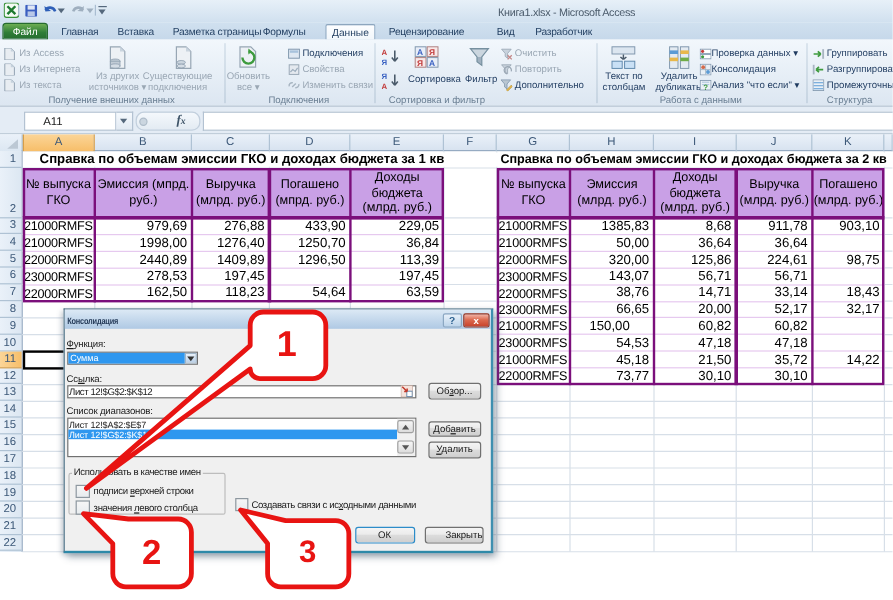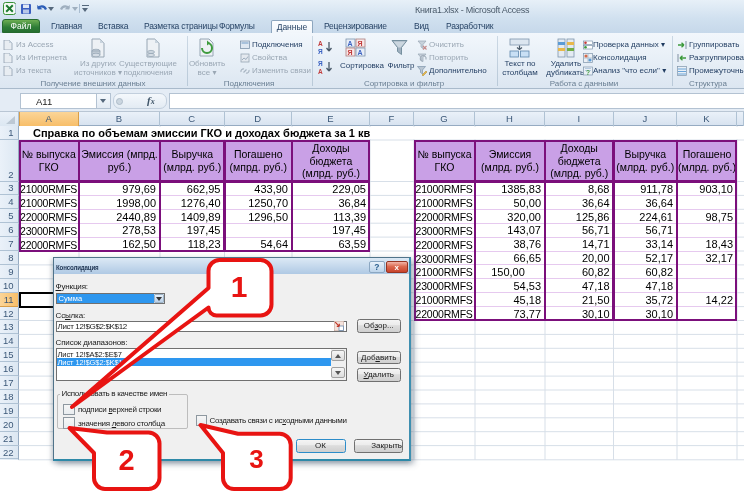--- a/index.html
+++ b/index.html
@@ -49,7 +49,7 @@
 <div class="ab" style="left:672px;top:36px;width:1px;height:50px;background:linear-gradient(#CBD8E4,#B9C9D8);"></div>
 <div class="ab" style="left:13px;top:79px;width:160px;text-align:center;font-size:8px;color:#697E92;">Получение внешних данных</div>
 <div class="ab" style="left:169px;top:79px;width:160px;text-align:center;font-size:8px;color:#697E92;">Подключения</div>
-<div class="ab" style="left:324px;top:79px;width:160px;text-align:center;font-size:8px;color:#697E92;">Сортировка и фильтр</div>
+<div class="ab" style="left:324px;top:79px;width:160px;text-align:left;font-size:8px;color:#697E92;">Сортировка и фильтр</div>
 <div class="ab" style="left:504px;top:79px;width:160px;text-align:center;font-size:8px;color:#697E92;">Работа с данными</div>
 <div class="ab" style="left:628px;top:79px;width:160px;text-align:center;font-size:8px;color:#697E92;">Структура</div>
 <svg class="ab" style="left:3px;top:40px;" width="10" height="10" viewBox="0 0 10 10">

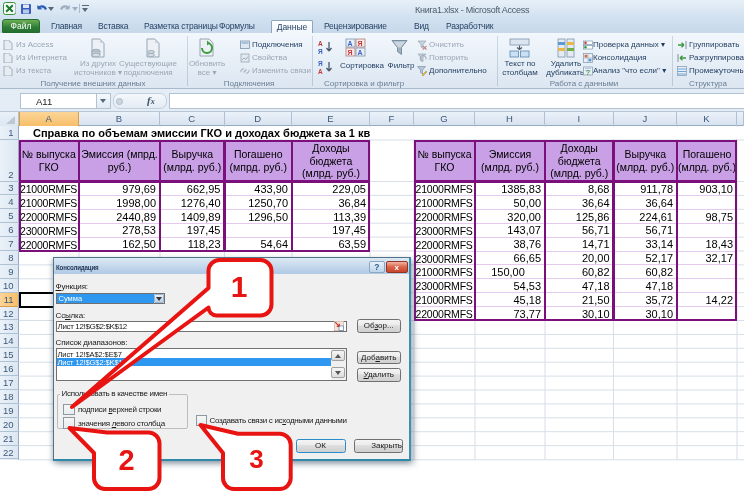--- a/index.html
+++ b/index.html
@@ -320,6 +320,7 @@
 <div class="ab" style="left:290.75px;top:140px;width:2.5px;height:111.5px;background:#7B0F7B;"></div>
 <div class="ab" style="left:18.5px;top:180px;width:351.5px;height:2.5px;background:#7B0F7B;"></div>
 <div class="ab" style="left:18.5px;top:140px;width:351.5px;height:111.5px;border:2.5px solid #7B0F7B;"></div>
+<div class="ab" style="left:417px;top:127px;font-size:10.5px;font-weight:bold;color:#000;white-space:nowrap;">Справка по объемам эмиссии ГКО и доходах бюджета за 2 кв</div>
 <div class="ab" style="left:414px;top:140px;width:323px;height:180.5px;background:#fff;"></div>
 <div class="ab" style="left:414px;top:140px;width:323px;height:41.5px;background:#C9A0E6;"></div>
 <div class="ab" style="left:414px;top:140px;width:61px;height:41.5px;display:flex;align-items:center;justify-content:center;text-align:center;font-size:10.5px;line-height:12.5px;color:#000;">№ выпуска<br>ГКО</div>

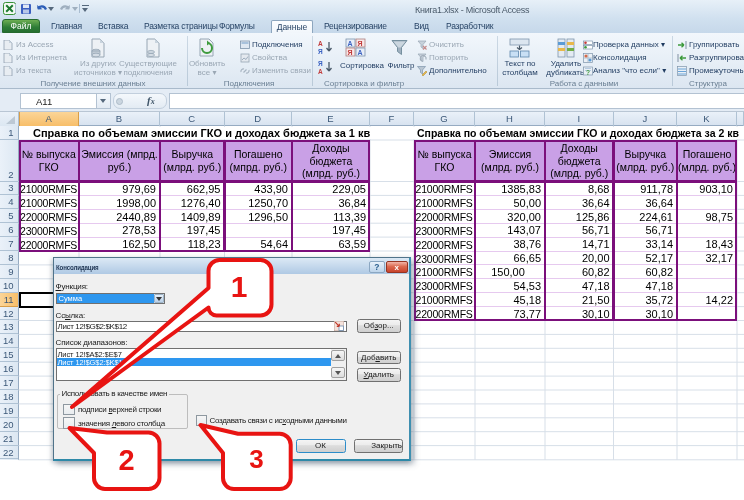--- a/index.html
+++ b/index.html
@@ -287,7 +287,7 @@
 <div class="ab" style="left:292px;top:140px;width:78px;height:41.5px;display:flex;align-items:center;justify-content:center;text-align:center;font-size:10.5px;line-height:12.5px;color:#000;">Доходы<br>бюджета<br>(млрд. руб.)</div>
 <div class="ab" style="left:20.0px;top:183.0px;width:57.5px;text-align:left;font-size:10.5px;letter-spacing:-0.2px;color:#000;white-space:nowrap;">21000RMFS</div>
 <div class="ab" style="left:79px;top:182.7px;width:77px;text-align:right;font-size:11px;color:#000;white-space:nowrap;">979,69</div>
-<div class="ab" style="left:160px;top:182.7px;width:60.5px;text-align:right;font-size:11px;color:#000;white-space:nowrap;">662,95</div>
+<div class="ab" style="left:160px;top:182.7px;width:60.5px;text-align:right;font-size:11px;color:#000;white-space:nowrap;">276,88</div>
 <div class="ab" style="left:224.5px;top:182.7px;width:63.5px;text-align:right;font-size:11px;color:#000;white-space:nowrap;">433,90</div>
 <div class="ab" style="left:292px;top:182.7px;width:74px;text-align:right;font-size:11px;color:#000;white-space:nowrap;">229,05</div>
 <div class="ab" style="left:20.0px;top:196.9px;width:57.5px;text-align:left;font-size:10.5px;letter-spacing:-0.2px;color:#000;white-space:nowrap;">21000RMFS</div>

